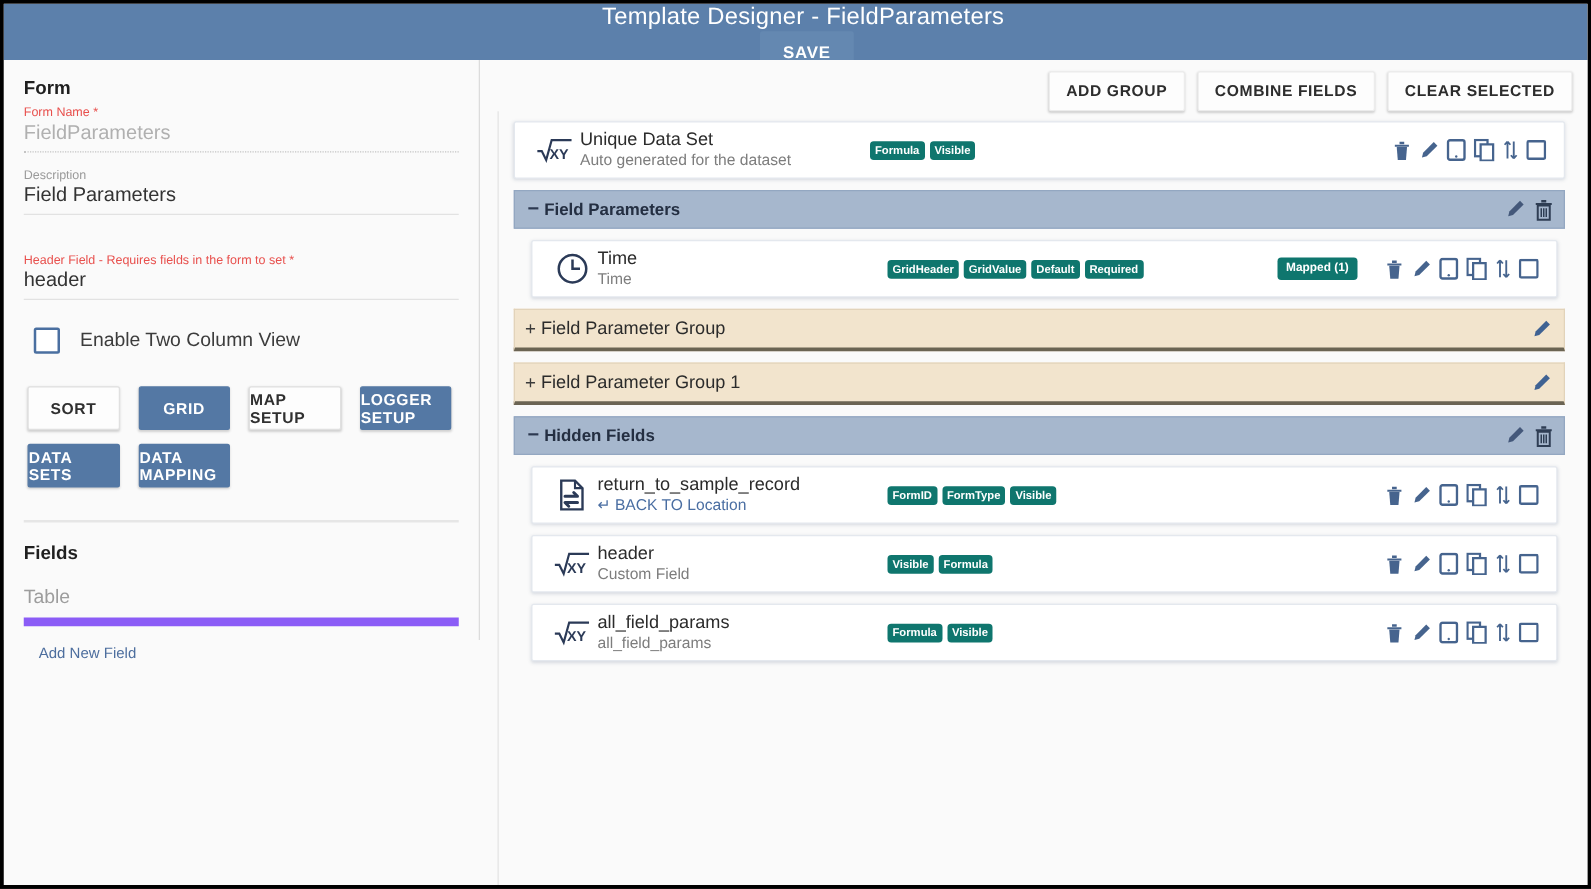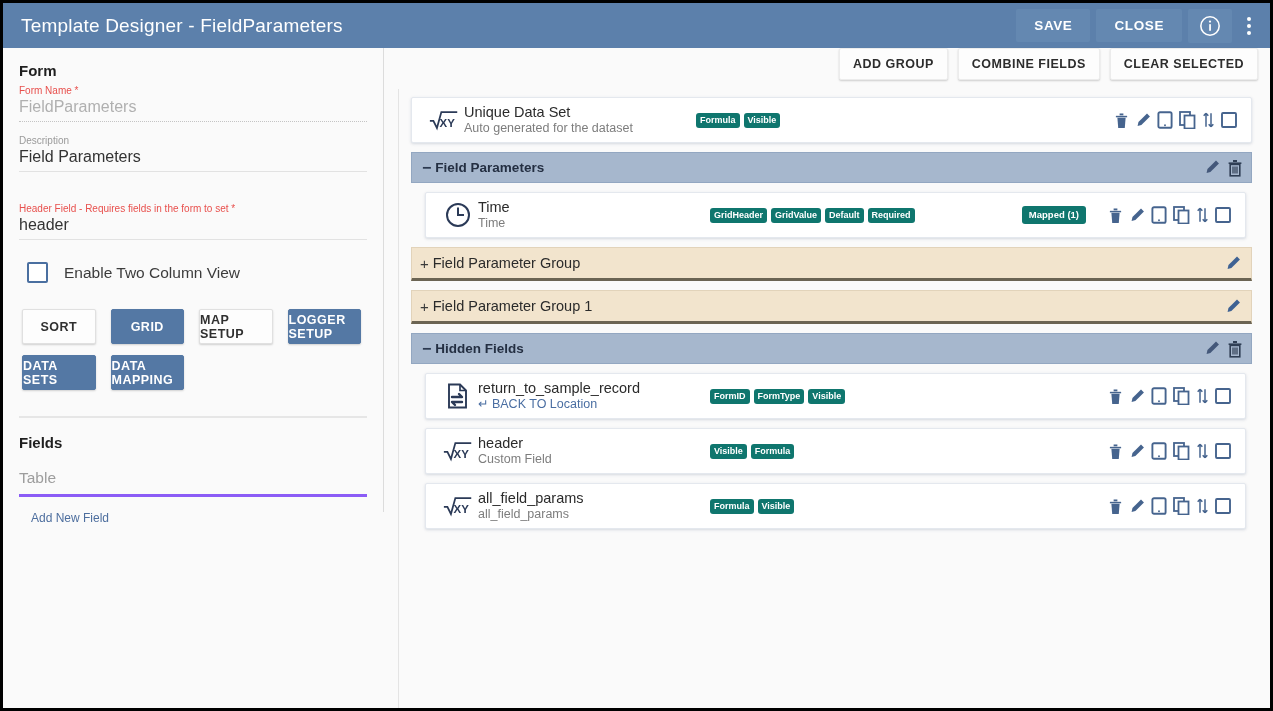--- a/index.html
+++ b/index.html
@@ -30,6 +30,7 @@
     align-items: center;
     padding: 0 6px 0 18px;
     box-sizing: border-box;
+    flex-direction: column;
   }
   .title-text {
     color: #ffffff;

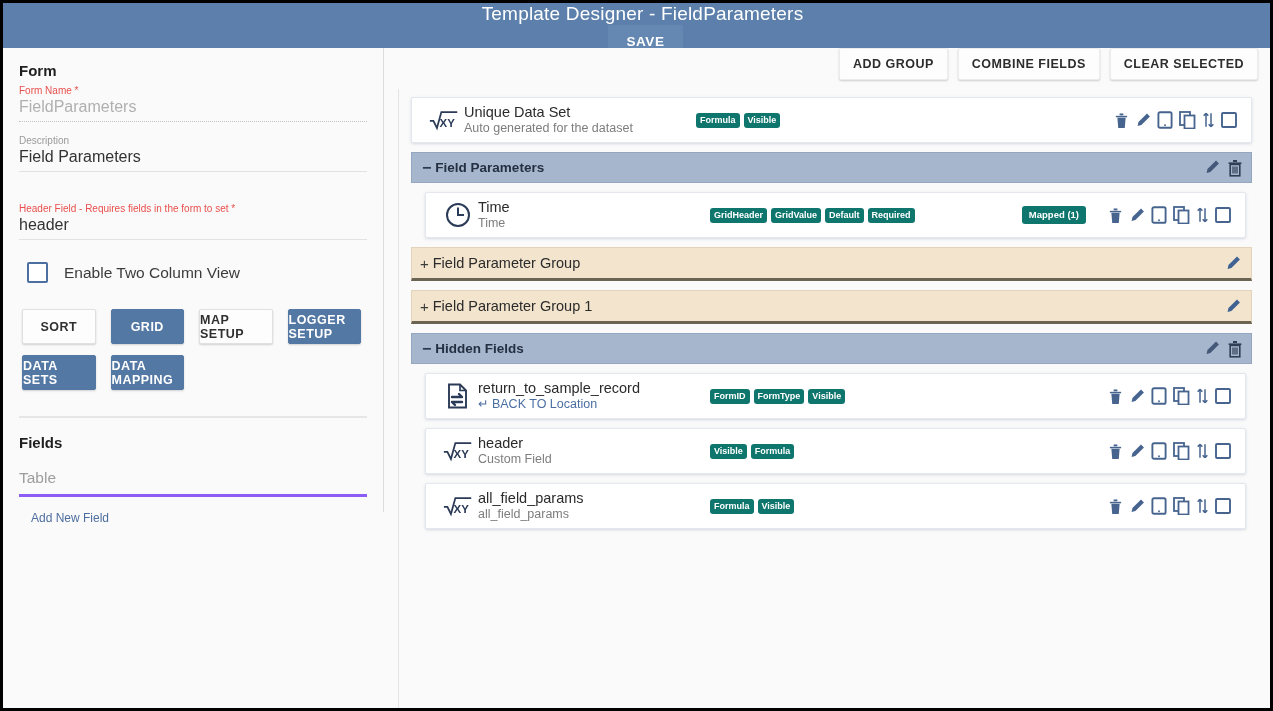--- a/index.html
+++ b/index.html
@@ -213,7 +213,7 @@
   .right-toolbar {
     height: 41px;
     display: flex;
-    align-items: flex-start;
+    align-items: flex-end;
     justify-content: flex-end;
     padding-right: 12px;
     gap: 10px;

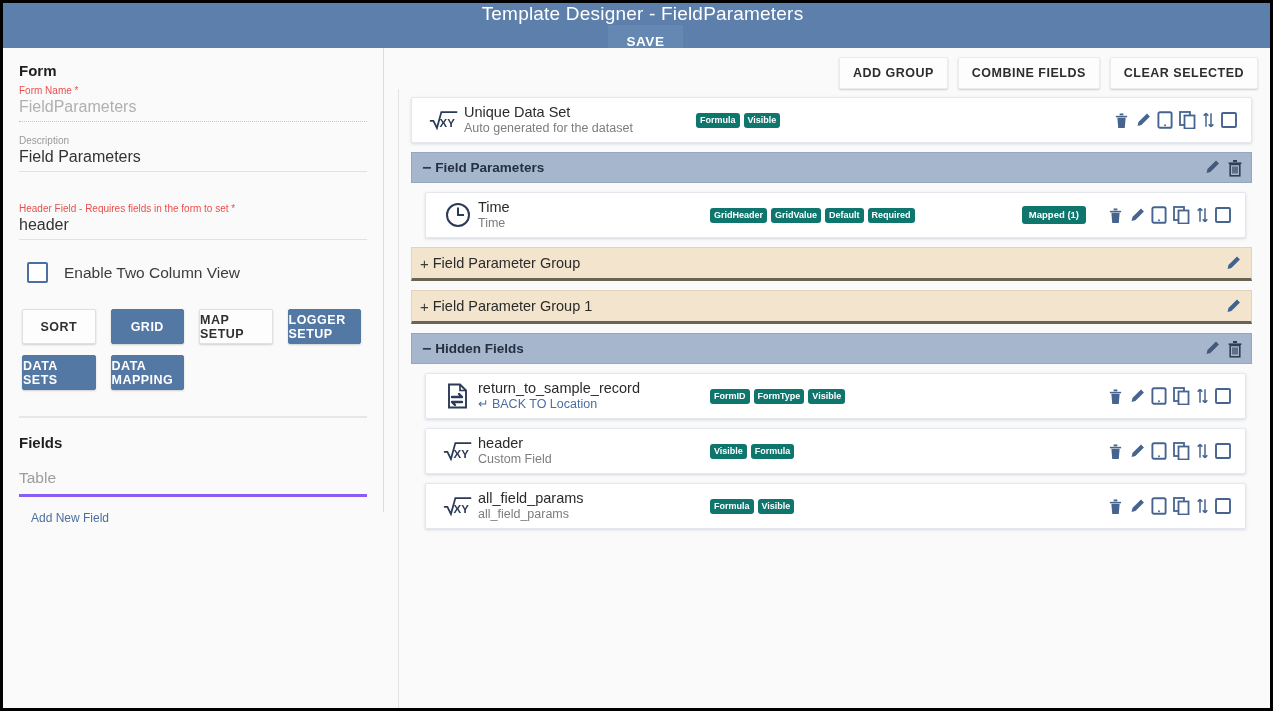--- a/index.html
+++ b/index.html
@@ -200,7 +200,7 @@
     font-size: 15.5px;
     color: #9d9d9d;
     padding-bottom: 7px;
-    border-bottom: 3px solid #8b5cf6;
+    border-bottom: 7px solid #8b5cf6;
   }
   .add-new-field {
     margin: 14px 0 0 12px;

